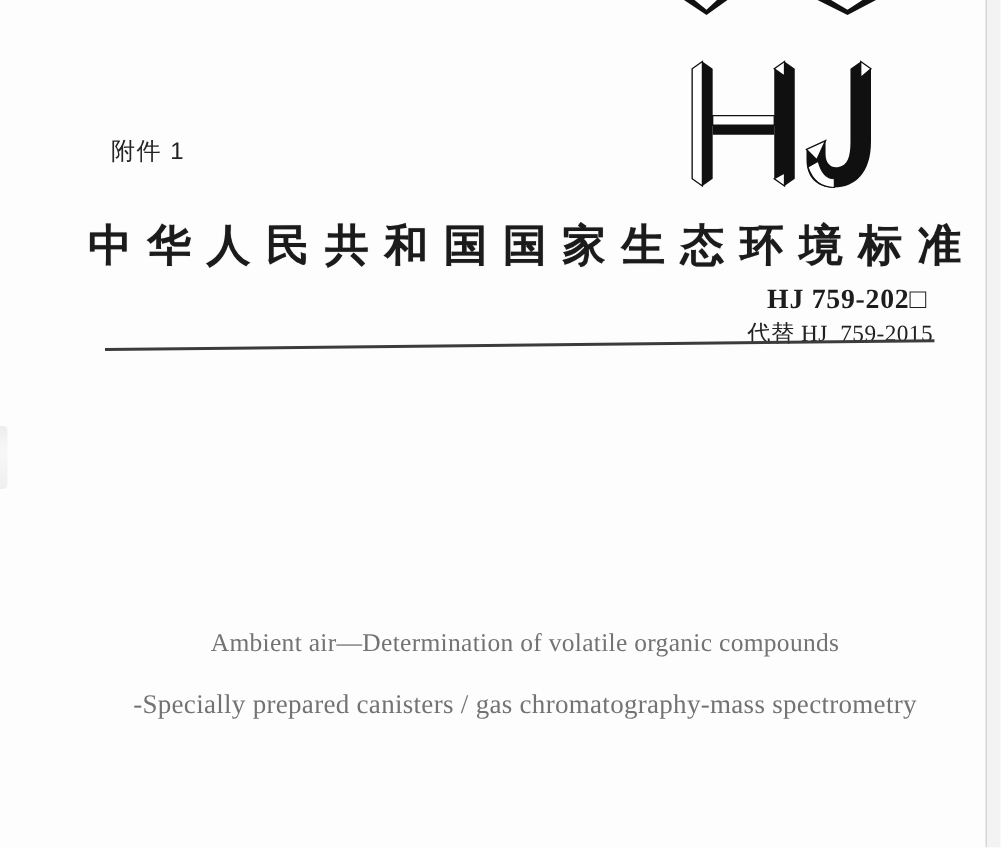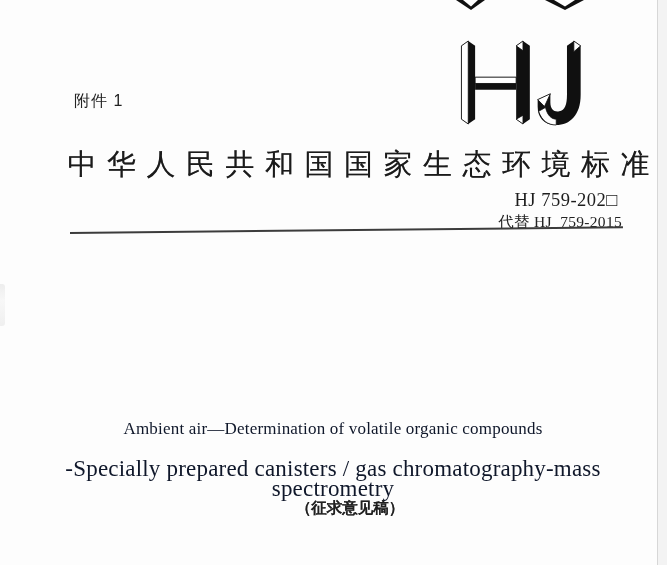--- a/index.html
+++ b/index.html
@@ -27,9 +27,9 @@
   .artifact-2{left:545px;width:39px;}
   .std-category{
     left:40px;top:146px;width:620px;padding-left:10px;box-sizing:border-box;
-    margin:0;text-align:right;
+    margin:0;text-align:center;
     font-family:"Liberation Serif","DejaVu Serif",serif;
-    font-size:29px;line-height:36px;font-weight:400;
+    font-size:29px;line-height:36px;font-weight:700;
     letter-spacing:10.5px;color:#1b1b1b;
     text-shadow:0 0 .5px rgba(20,20,20,.55);
     white-space:nowrap;

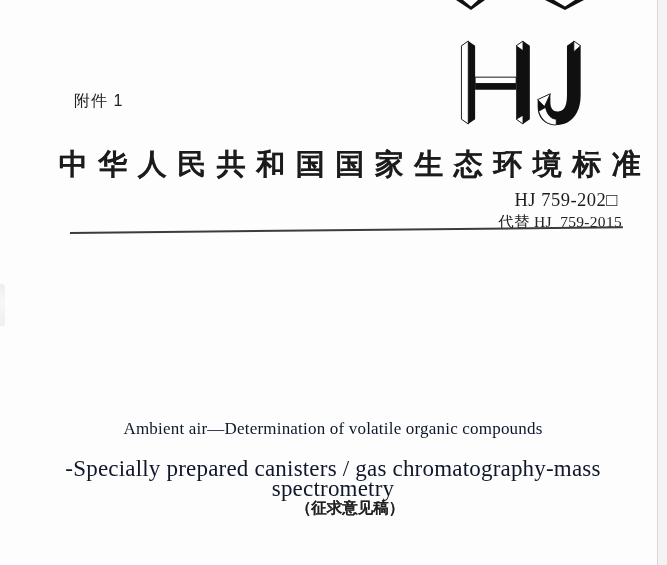--- a/index.html
+++ b/index.html
@@ -36,7 +36,7 @@
   }
   .std-no{
     right:49px;top:190px;text-align:right;
-    font-size:18.5px;font-weight:400;letter-spacing:.5px;color:#1d1d1d;
+    font-size:18.5px;font-weight:700;letter-spacing:.5px;color:#1d1d1d;
     white-space:pre;
   }
   .replaces{

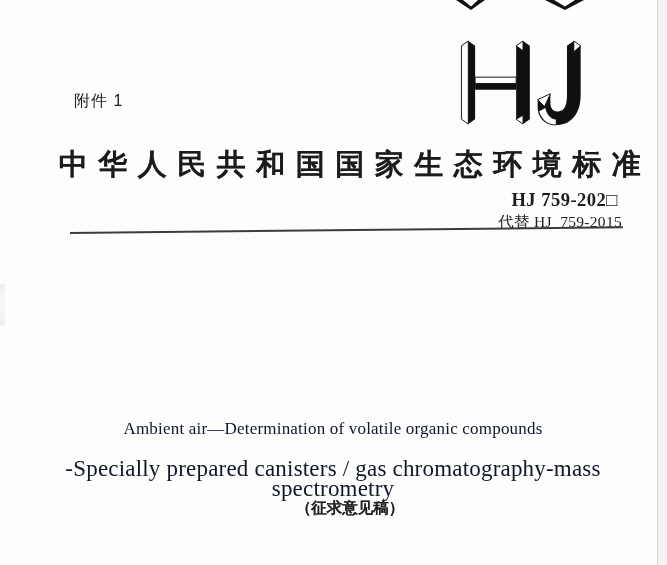--- a/index.html
+++ b/index.html
@@ -58,9 +58,9 @@
   }
   .cn-title-2{top:365px;}
   .en-line{
-    left:16px;top:419px;width:634px;margin:0;text-align:center;
+    left:33px;top:419px;width:634px;margin:0;text-align:center;
     font-size:17px;line-height:20px;font-weight:400;
-    letter-spacing:.2px;color:#0f172a;
+    letter-spacing:.2px;color:#737373;
   }
   .en-line-2{top:459px;font-size:23px;}
   .draft{

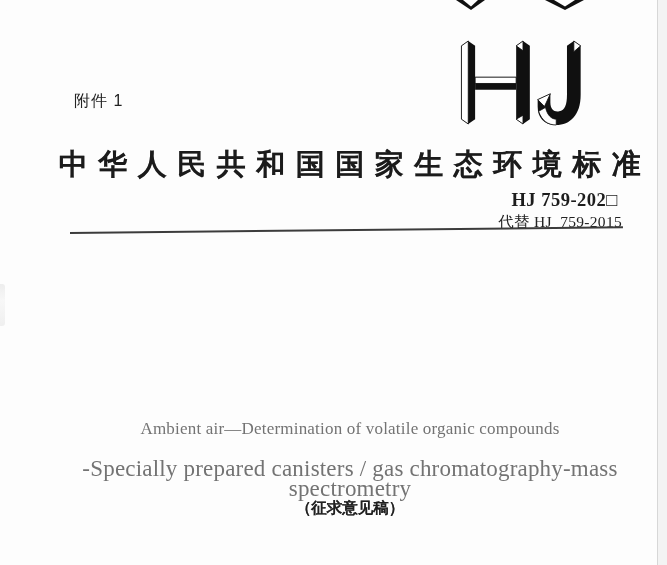--- a/index.html
+++ b/index.html
@@ -62,7 +62,7 @@
     font-size:17px;line-height:20px;font-weight:400;
     letter-spacing:.2px;color:#737373;
   }
-  .en-line-2{top:459px;font-size:23px;}
+  .en-line-2{top:459px;font-size:18px;}
   .draft{
     left:33px;top:498px;width:634px;margin:0;text-align:center;
     font-family:"Liberation Sans","DejaVu Sans",sans-serif;

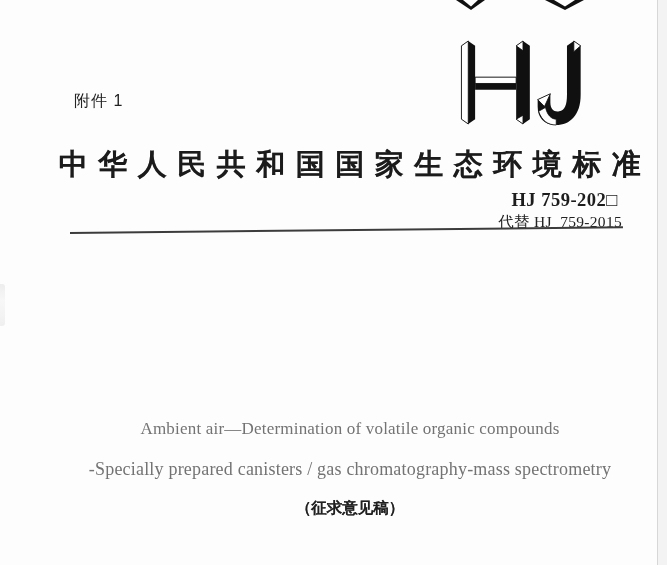--- a/index.html
+++ b/index.html
@@ -131,7 +131,6 @@
   <p class="abs en-line">Ambient air—Determination of volatile organic compounds</p>
   <p class="abs en-line en-line-2">-Specially prepared canisters / gas chromatography-mass spectrometry</p>
 
-  <p class="abs draft">（征求意见稿）</p>
 
   <div class="abs smudge"></div>
   <div class="abs edge-right"></div>

